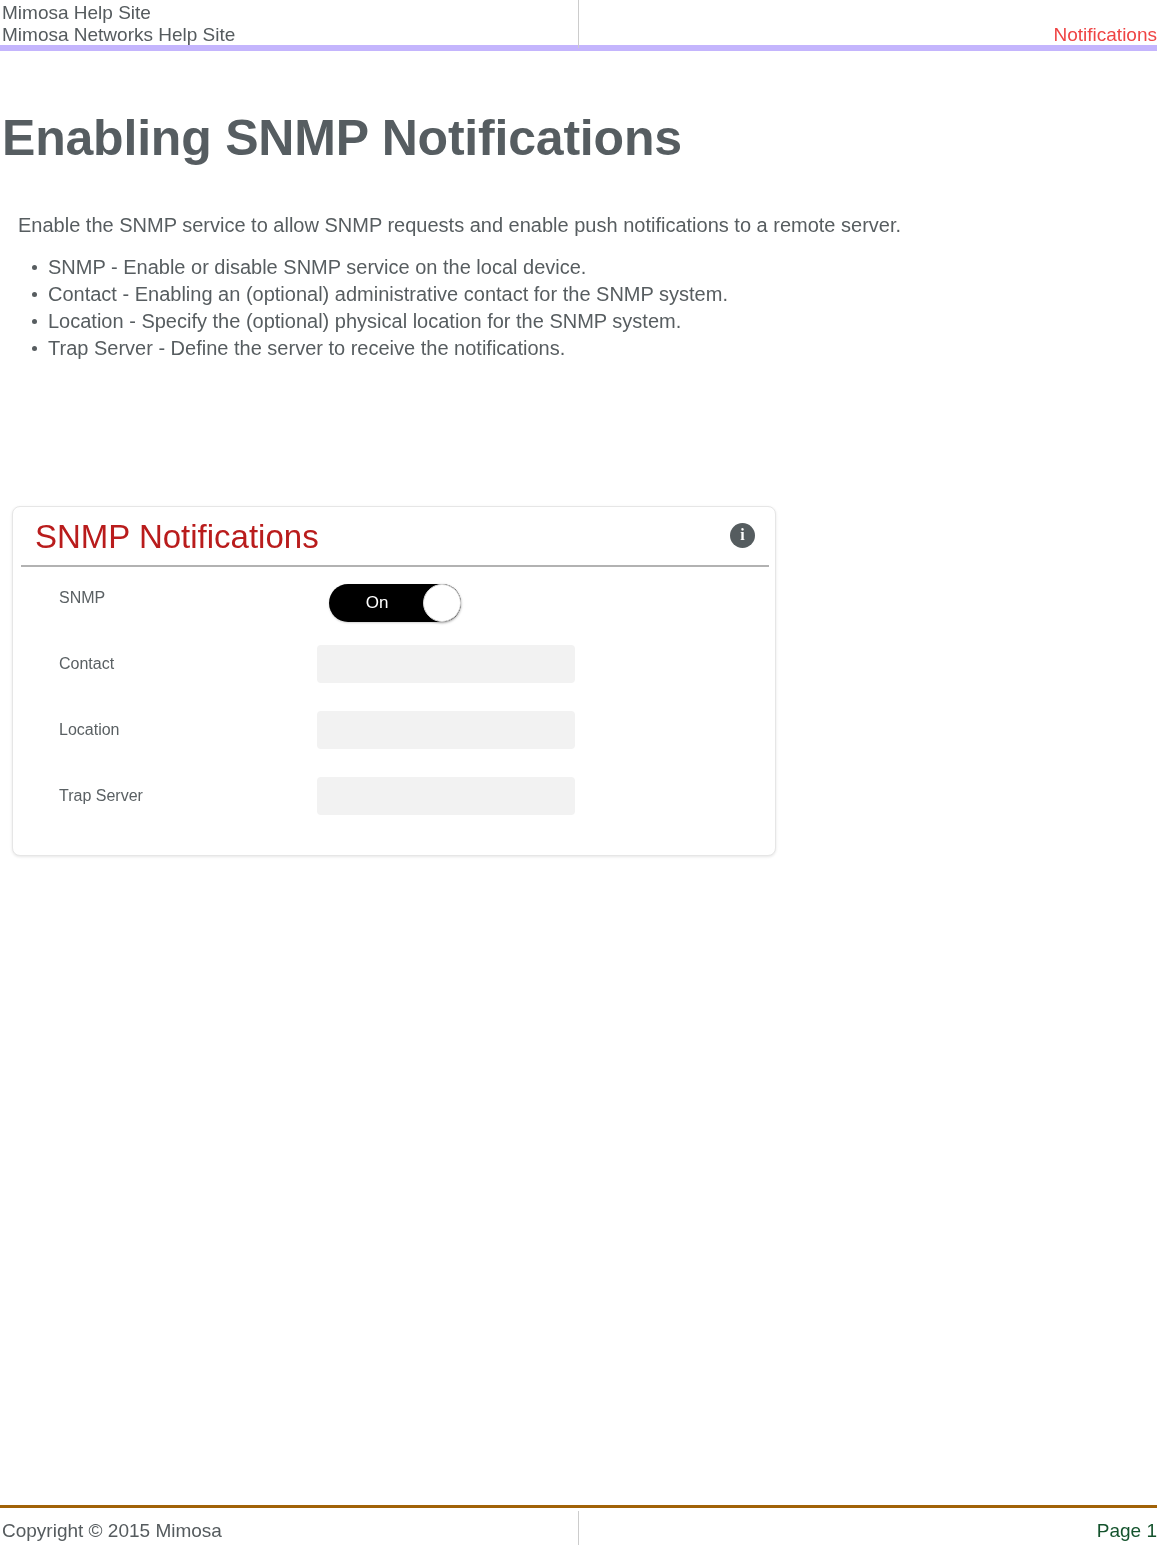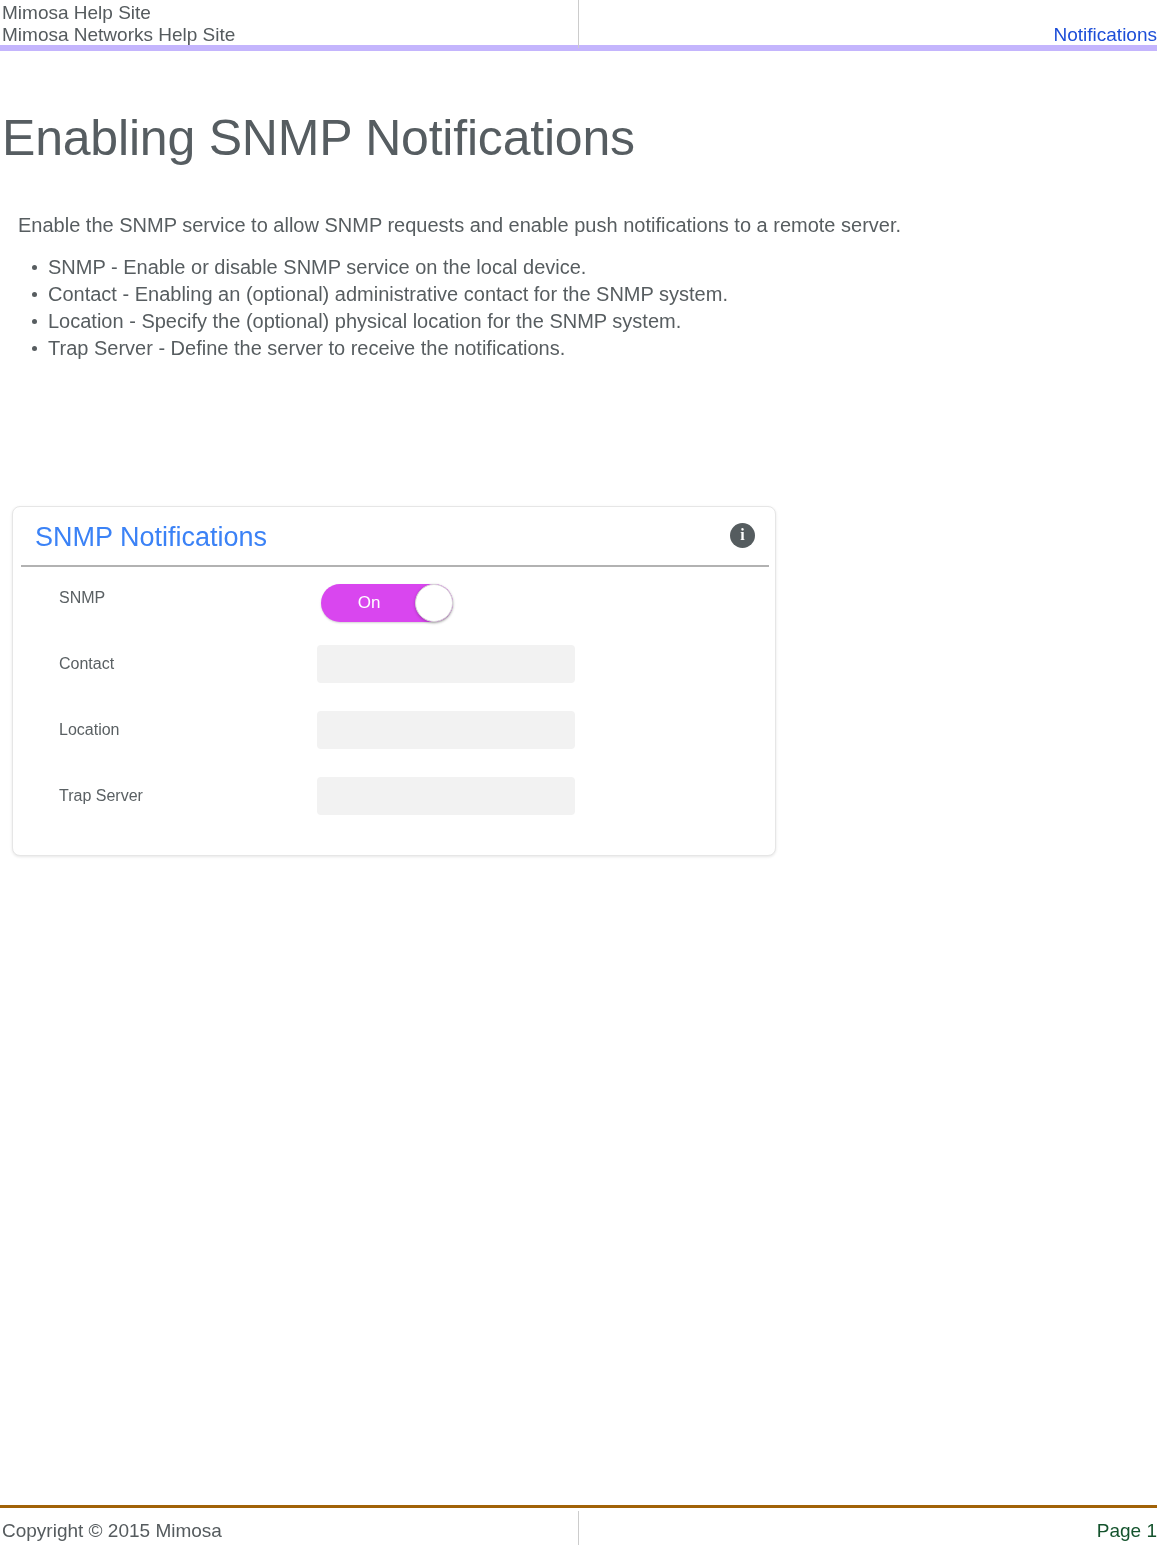--- a/index.html
+++ b/index.html
@@ -54,7 +54,7 @@
     text-align: right;
     font-size: 19px;
     line-height: 22px;
-    color: #1d4ed8;
+    color: #ef4444;
     white-space: nowrap;
   }
 

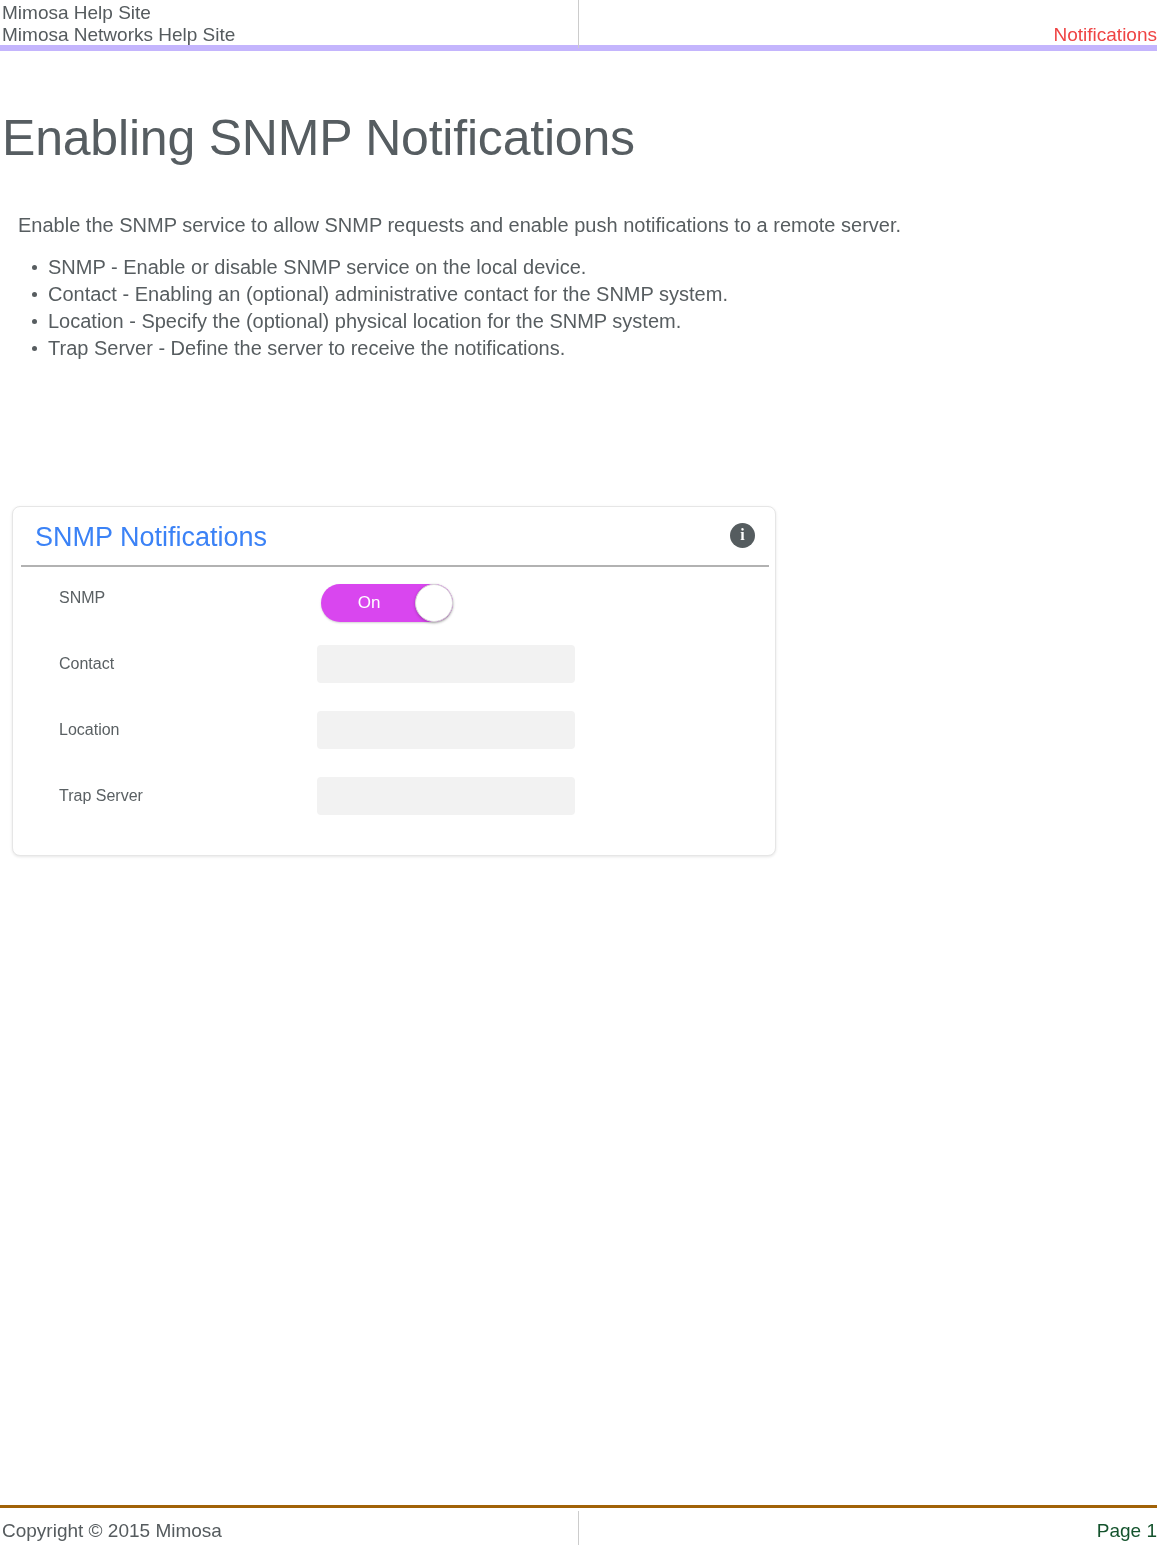--- a/index.html
+++ b/index.html
@@ -70,7 +70,7 @@
     padding: 58px 0 0 2px;
     font-size: 50px;
     line-height: 58px;
-    font-weight: normal;
+    font-weight: bold;
     color: #565d61;
     letter-spacing: -0.2px;
   }

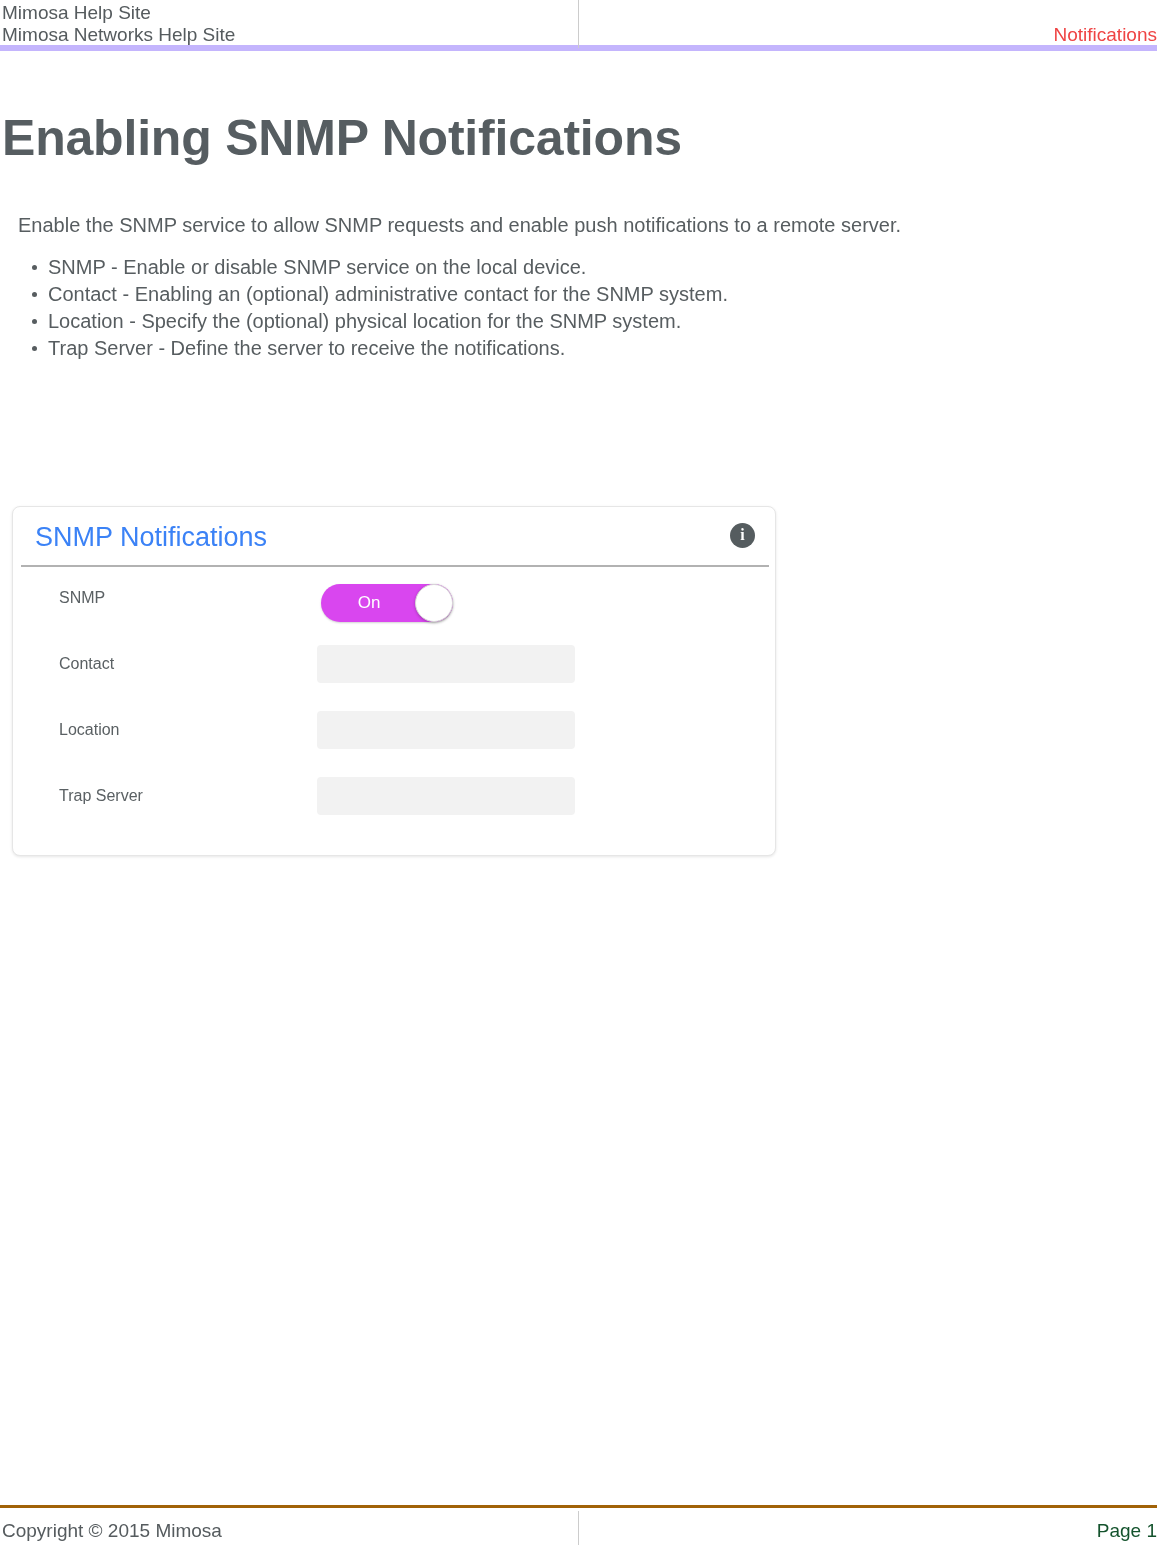--- a/index.html
+++ b/index.html
@@ -126,10 +126,10 @@
     position: absolute;
     left: 22px;
     top: 14px;
-    font-size: 27px;
+    font-size: 33px;
     line-height: 32px;
     font-weight: normal;
-    color: #3b82f6;
+    color: #b91c1c;
     margin: 0;
     text-align: right;
   }

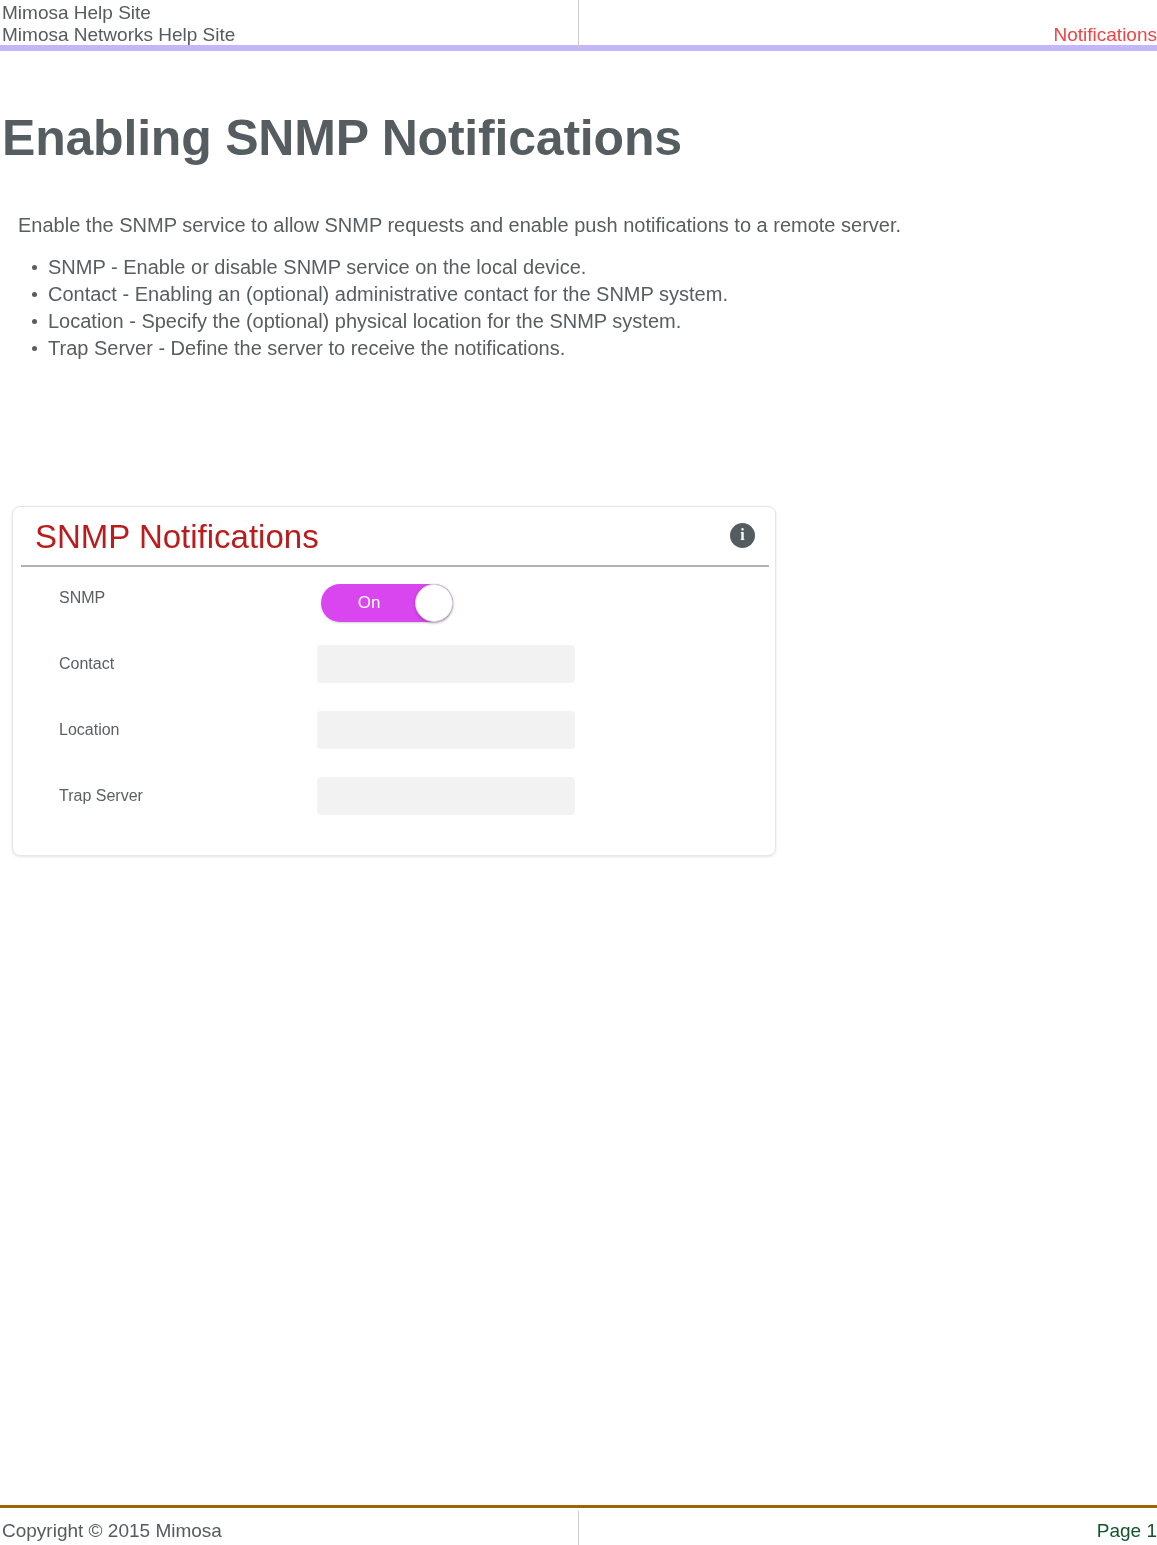--- a/index.html
+++ b/index.html
@@ -202,12 +202,12 @@
   
   .toggle {
     position: absolute;
-    left: 308px;
+    left: 316px;
     top: 17px;
     width: 132px;
     height: 38px;
     border-radius: 19px;
-    background: #d946ef;
+    background: #000000;
     box-shadow: 0 1px 2px rgba(0,0,0,0.18);
     cursor: pointer;
   }

